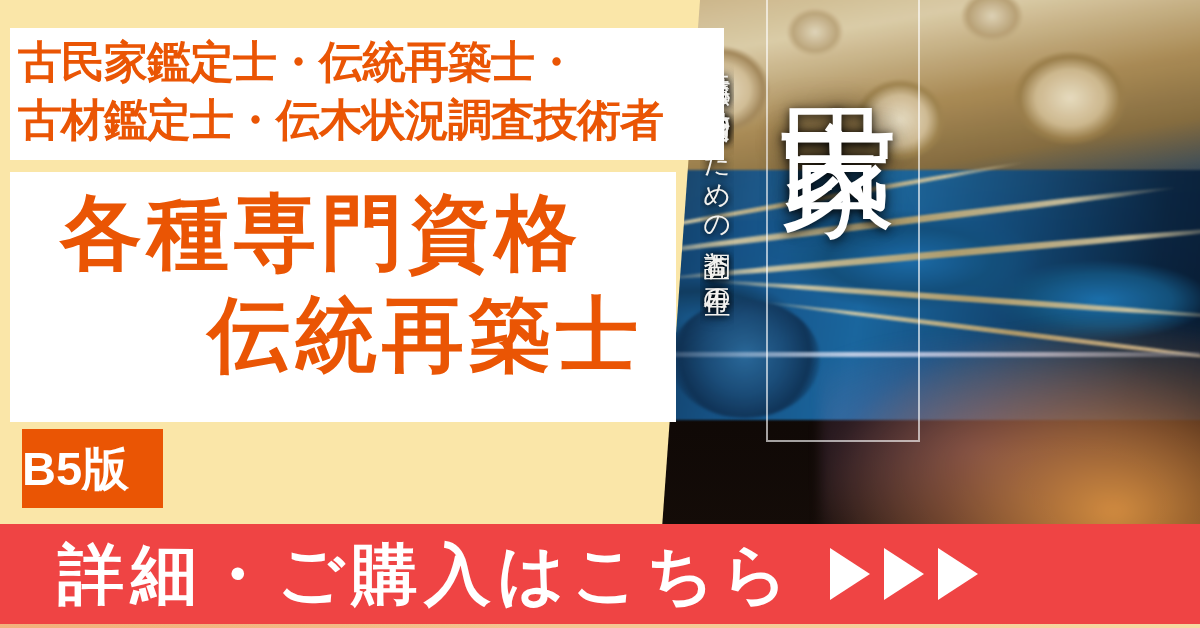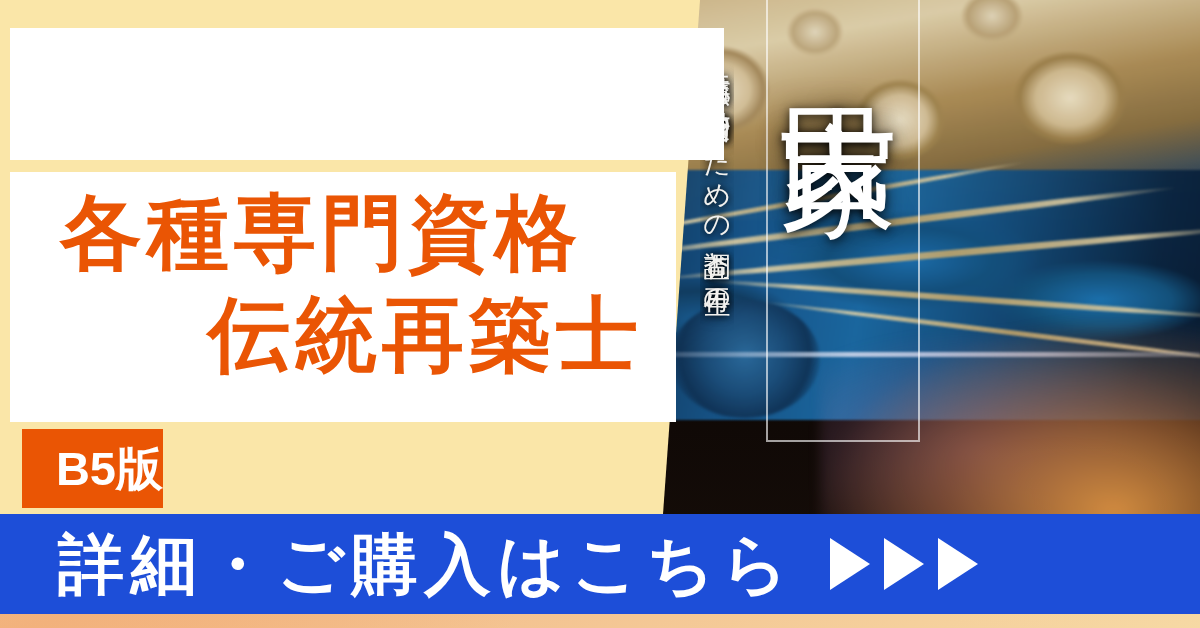--- a/index.html
+++ b/index.html
@@ -214,6 +214,10 @@
   <div class="wbox wbox-1"></div>
   <div class="wbox wbox-2"></div>
 
+  <div class="line-sub">
+    <span>古民家鑑定士・伝統再築士・</span>
+    <span>古材鑑定士・伝木状況調査技術者</span>
+  </div>
 
   <div class="head-1">各種専門資格</div>
   <div class="head-2">伝統再築士</div>

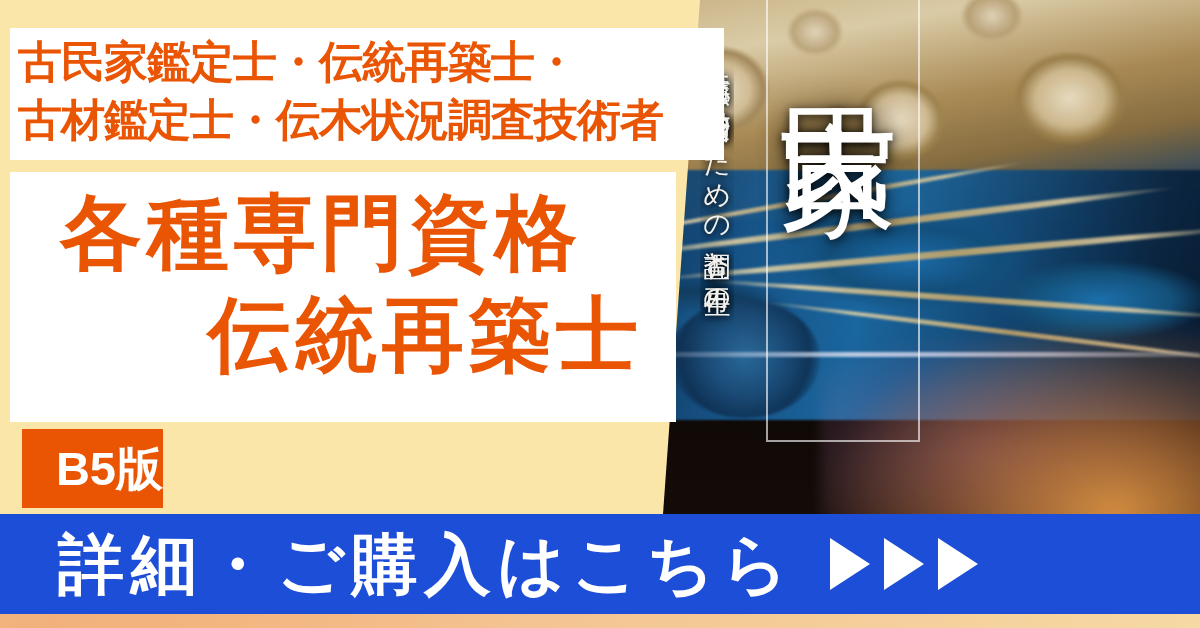--- a/index.html
+++ b/index.html
@@ -153,7 +153,7 @@
   .badge{
     position:absolute;left:22px;top:429px;width:141px;height:79px;
     background:#ea5504;
-    display:flex;align-items:center;justify-content:flex-end;
+    display:flex;align-items:center;justify-content:flex-start;
   }
   .badge span{
     color:#fff;font-size:47px;font-weight:700;line-height:1;letter-spacing:0;

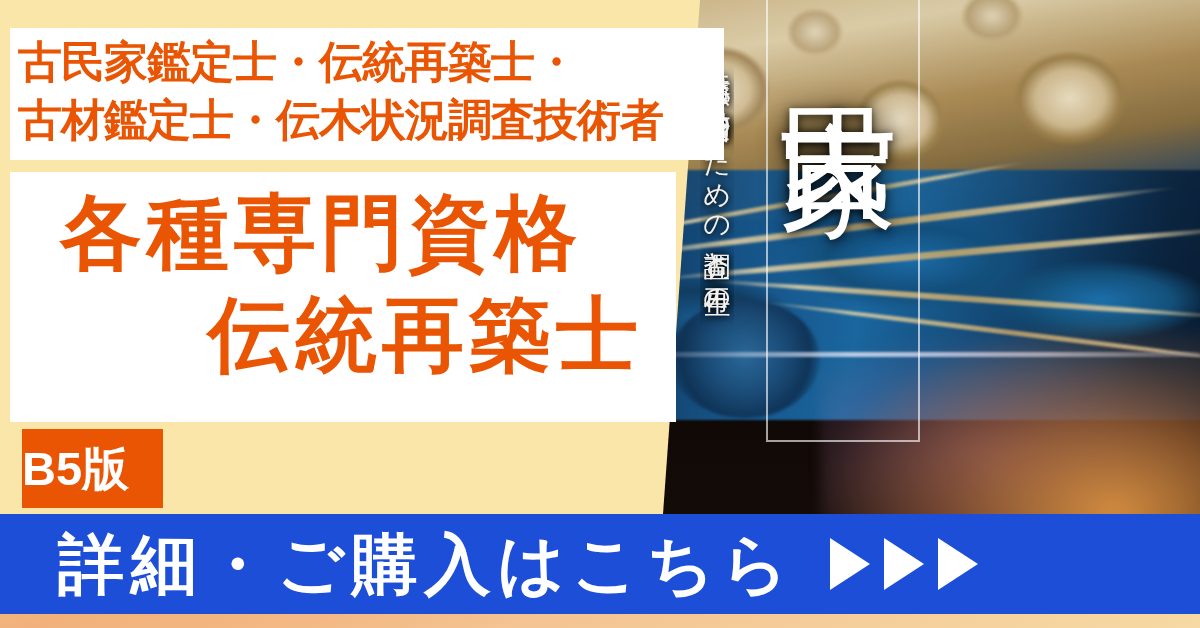--- a/index.html
+++ b/index.html
@@ -166,8 +166,8 @@
 
   
   .cta{
-    position:absolute;left:0;bottom:14px;width:1200px;height:100px;
-    background:#1d4ed8;
+    position:absolute;left:0;bottom:4px;width:1200px;height:100px;
+    background:#ef4444;
     display:flex;align-items:center;
   }
   .cta-text{

